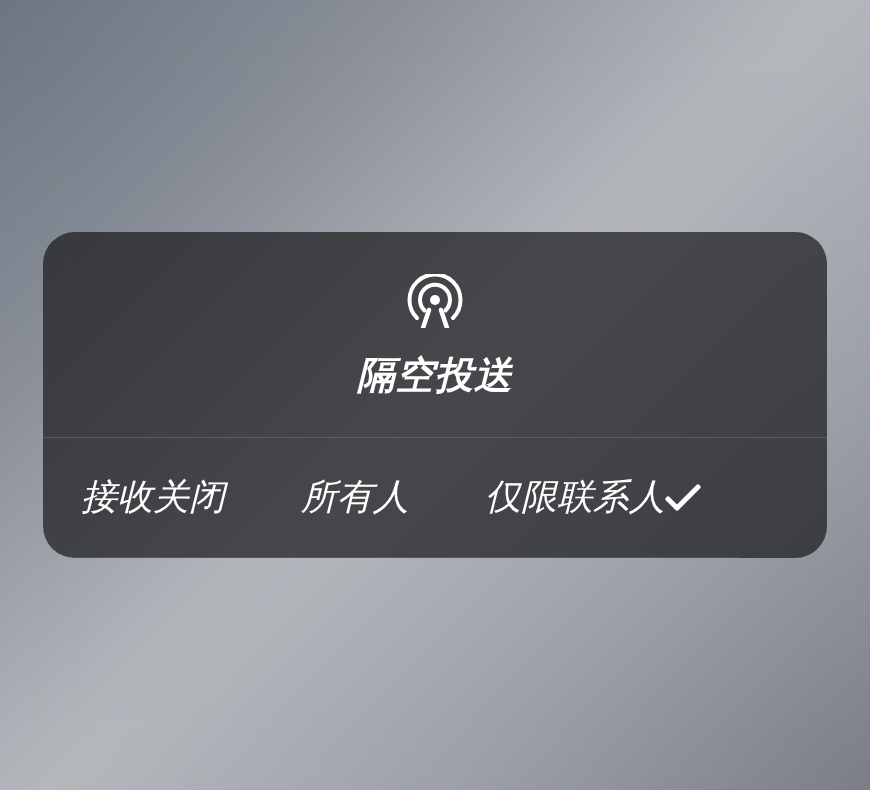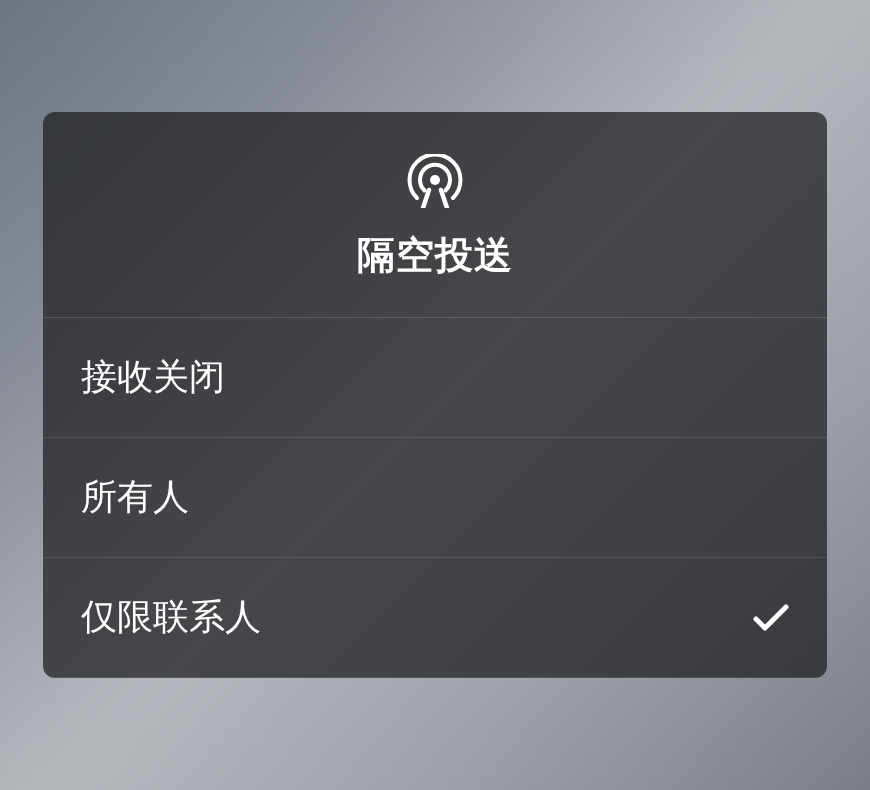--- a/index.html
+++ b/index.html
@@ -34,10 +34,11 @@
       z-index: 1;
       width: 784px;
       background: rgba(28, 28, 30, 0.72);
-      border-radius: 12px;
+      border-radius: 32px;
       overflow: hidden;
       display: flex;
       flex-direction: column;
+      font-style: italic;
     }
 
     .header {

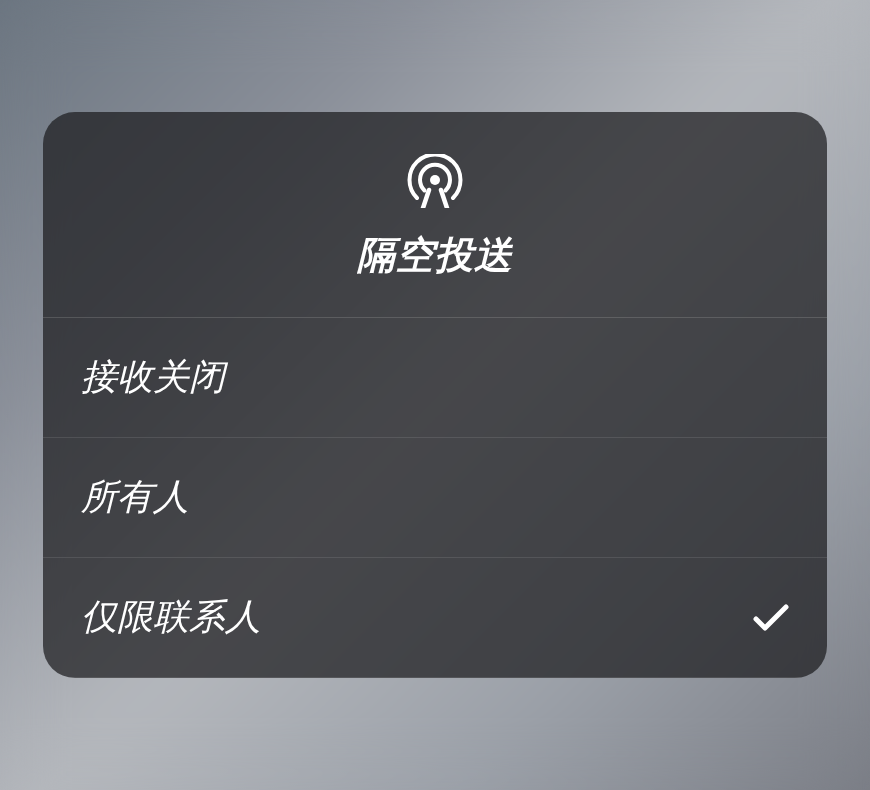--- a/index.html
+++ b/index.html
@@ -71,7 +71,7 @@
 
     .options {
       display: flex;
-      flex-direction: column;
+      flex-direction: row;
       border-top: 1px solid rgba(255, 255, 255, 0.14);
     }
 

